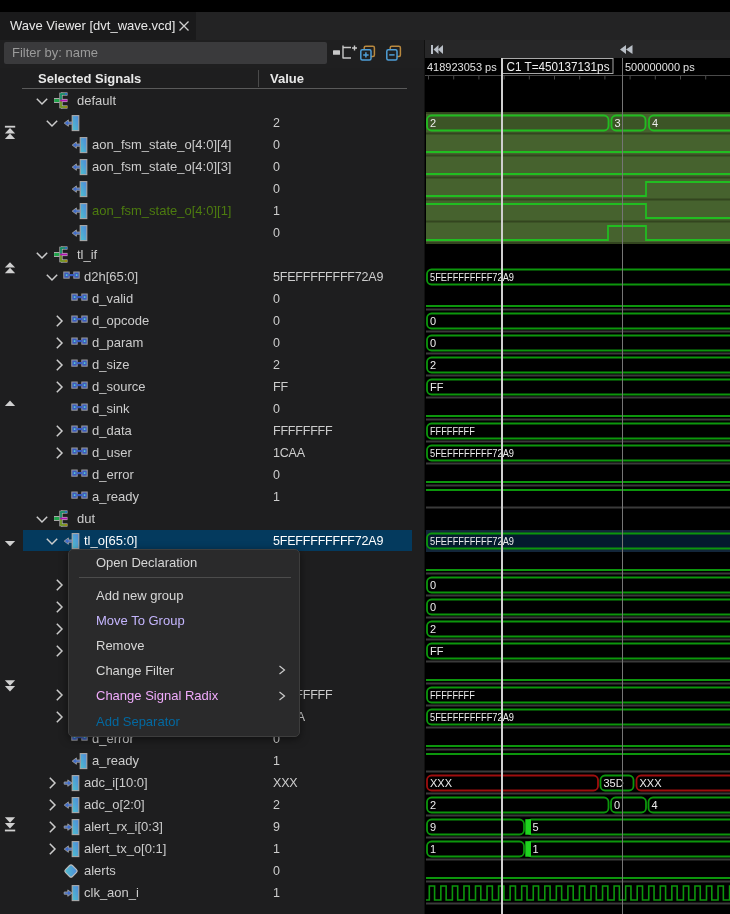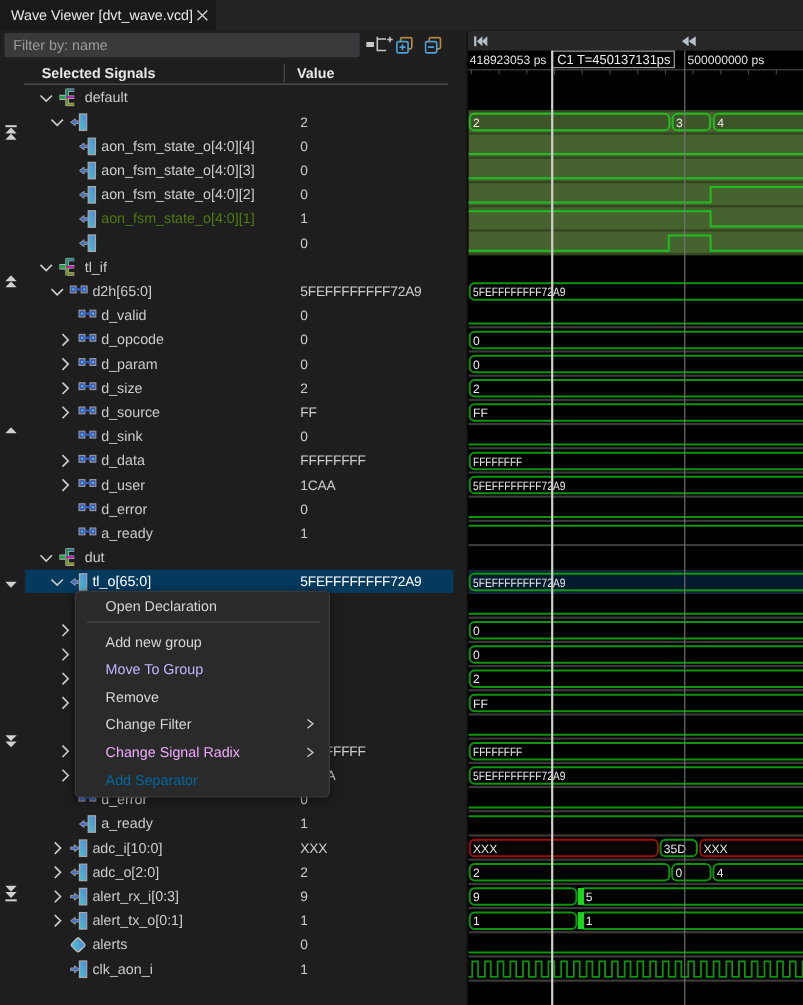--- a/index.html
+++ b/index.html
@@ -6,7 +6,7 @@
 .row-name{position:absolute;font-size:13px;color:#cccccc;white-space:pre;line-height:22px;height:22px}
 .val{position:absolute;letter-spacing:-0.2px;font-size:12.5px;color:#cdcdcd;white-space:pre;line-height:22px;height:22px}
 </style></head><body>
-<div class="abs" style="left:0;top:0;width:730px;height:647px;background:#000">
+<div class="abs" style="left:0;top:12px;width:730px;height:647px;background:#000">
 <div class="abs" style="left:0;top:0;width:425px;height:914px;background:#1e1e1f"></div>
 <div class="abs" style="left:0;top:0;width:730px;height:28px;background:#232324"></div>
 <div class="abs" style="left:0;top:0;width:196px;height:28px;background:#1a1a1b"></div>

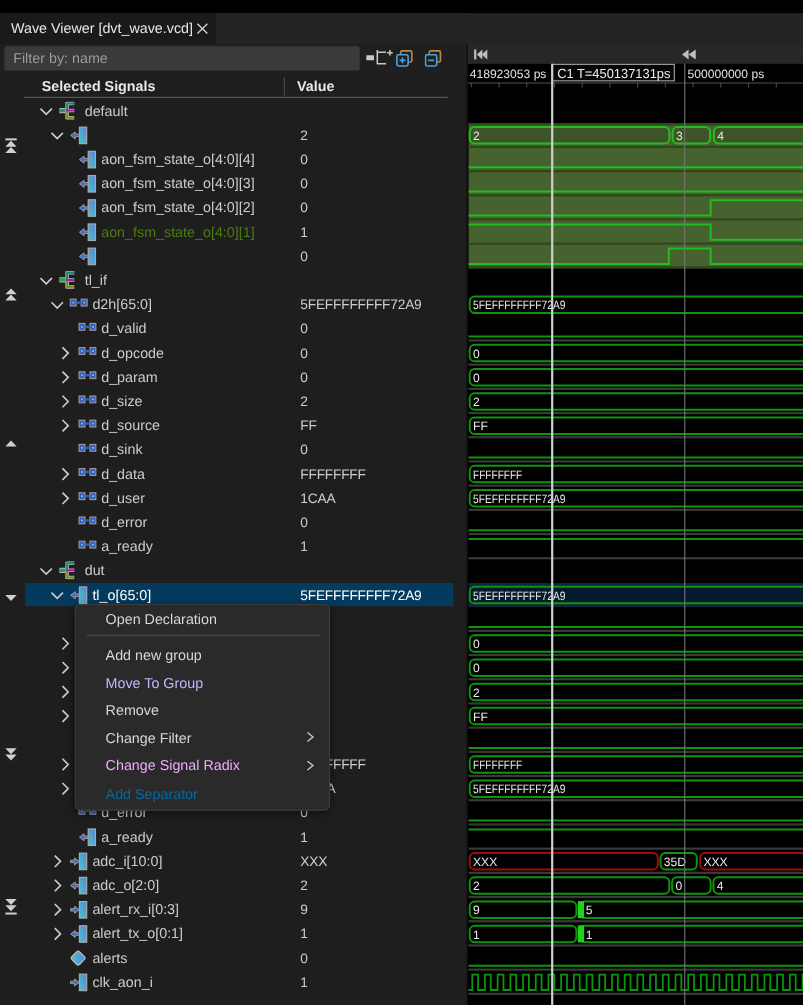--- a/index.html
+++ b/index.html
@@ -103,7 +103,6 @@
       <rect x="9.2" y="1.6" width="6.6" height="15" fill="url(#gb)" stroke="#a9a9a9" stroke-width="1.1"></rect>
       <path d="M9.2,8 H5.4 V5.9 L1.2,9.1 L5.4,12.3 V10.2 H9.2 Z" fill="#3f6cca" stroke="#9f9f9f" stroke-width="0.9"></path>
     </svg>
-<div class="row-name" style="left:92px;top:166px;color:#cccccc">aon_fsm_state_o[4:0][2]</div>
 <div class="val" style="left:273px;top:166px;color:#cdcdcd">0</div>
 <svg style="position:absolute;left:71px;top:190px" width="17" height="18" viewBox="0 0 17 18">
       <defs>

